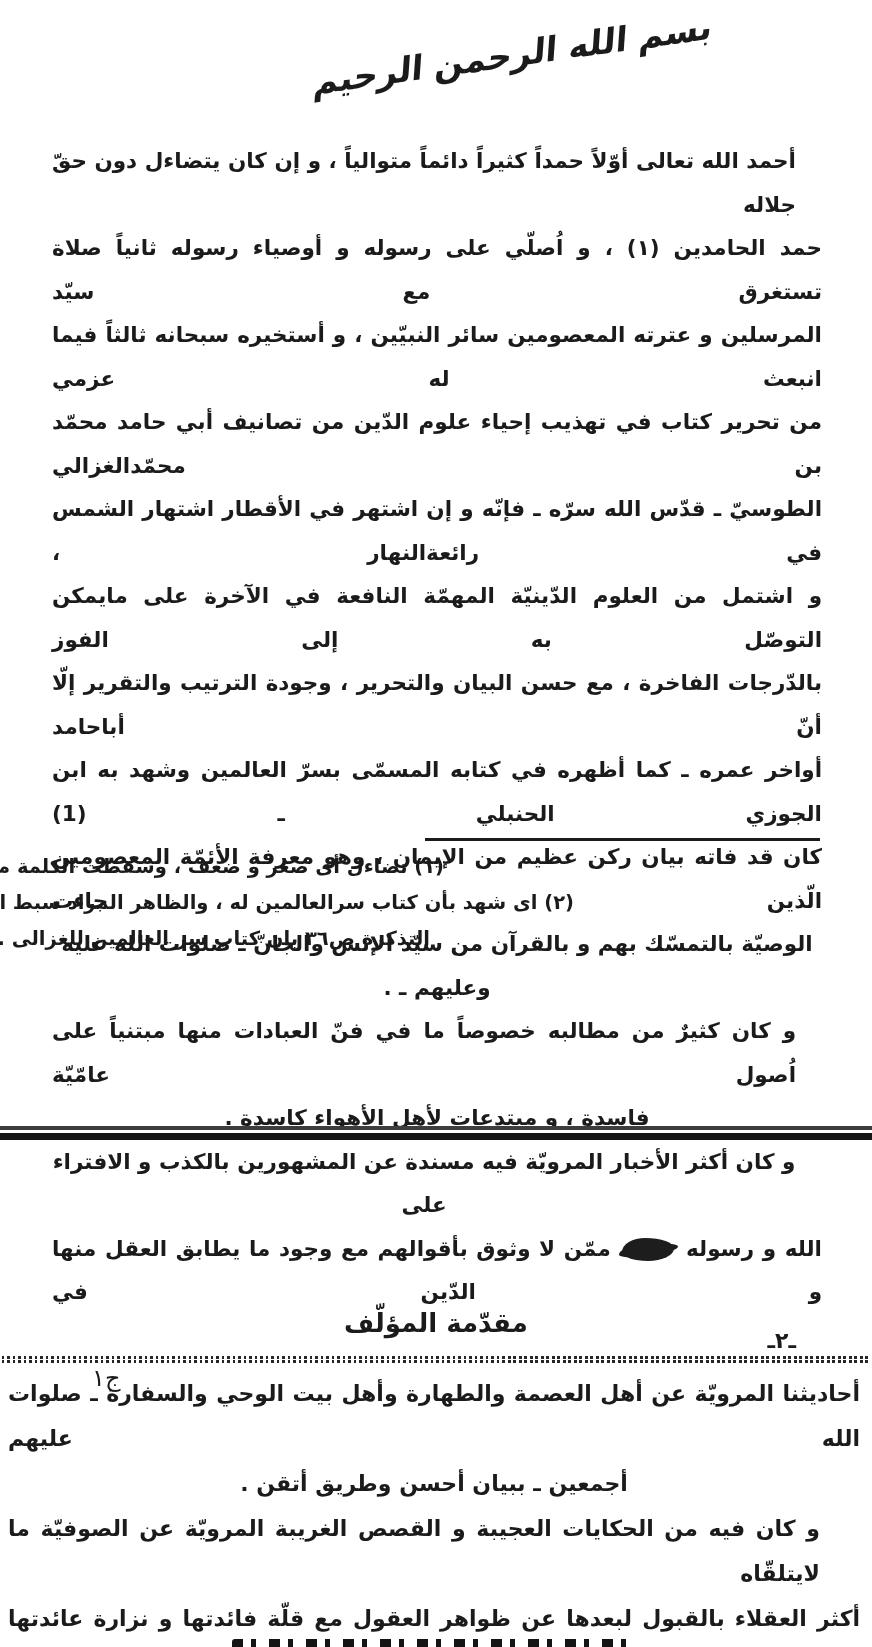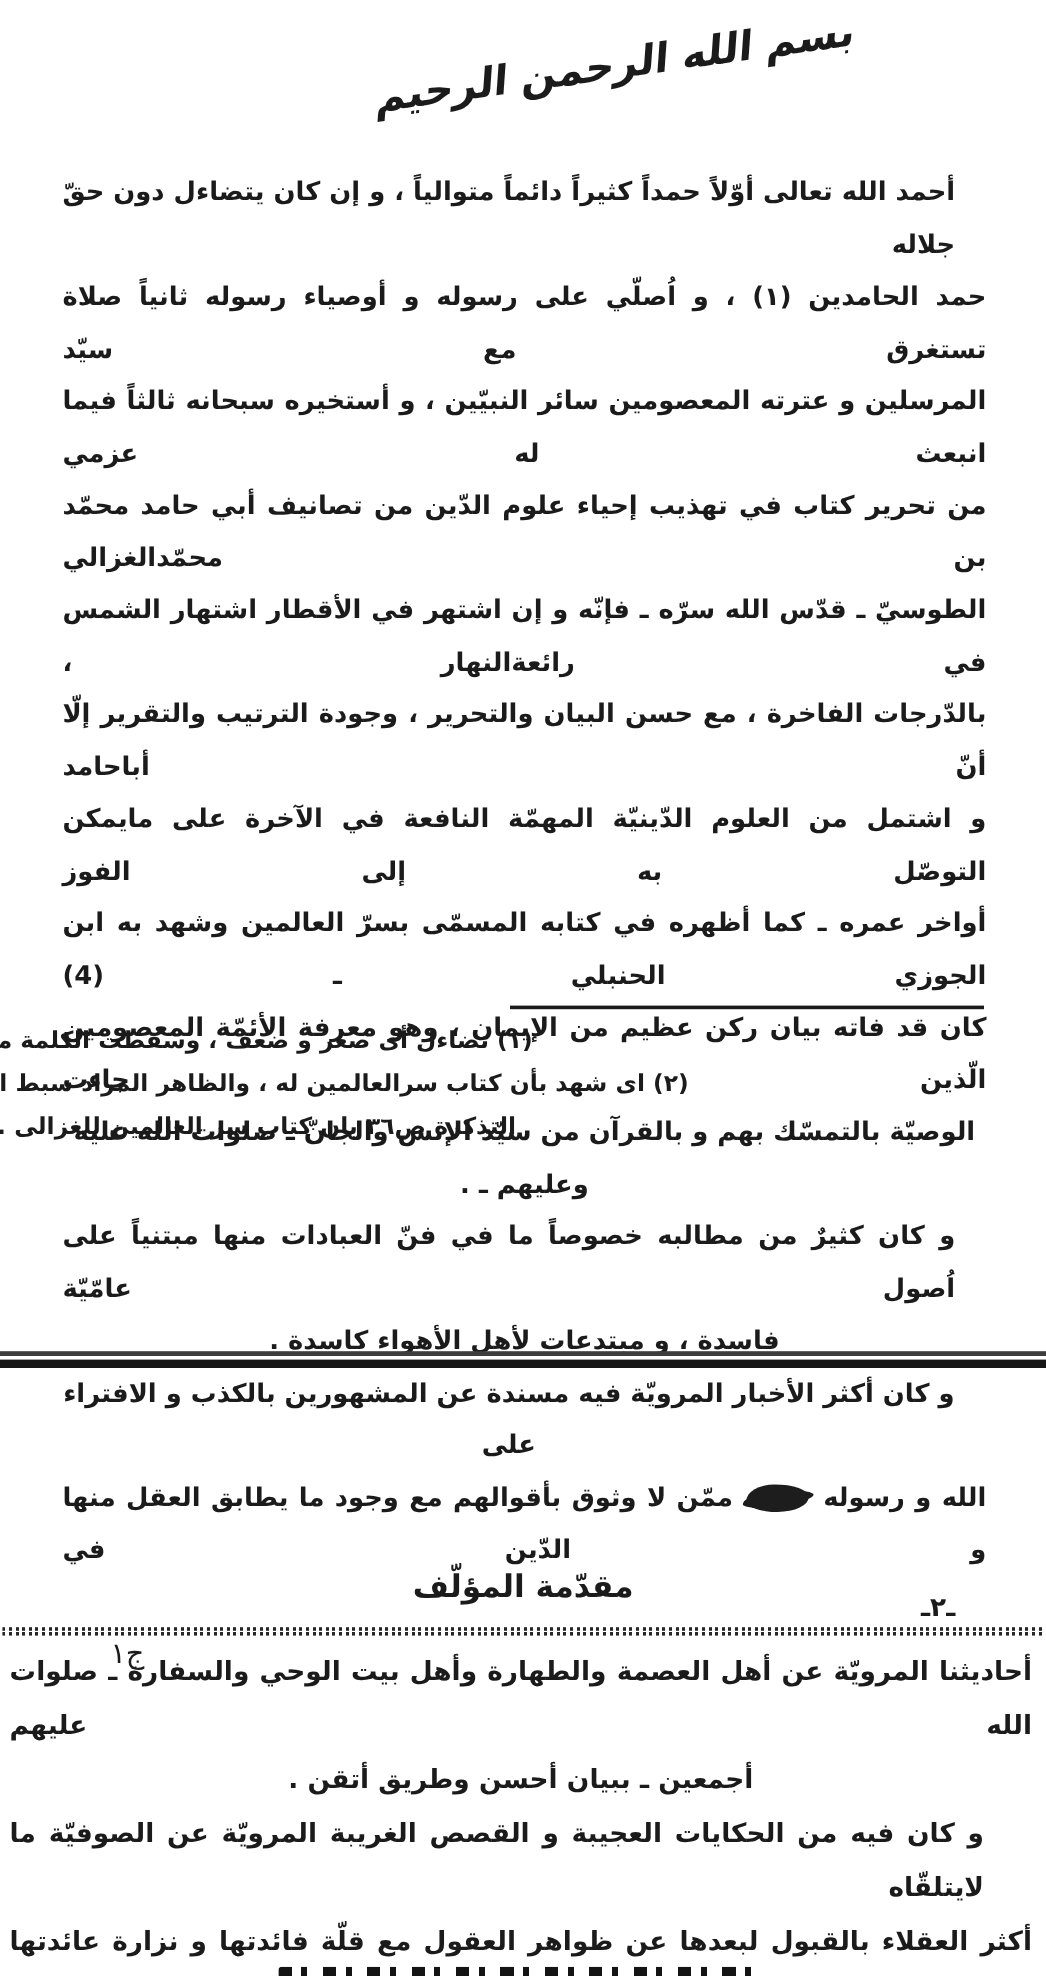--- a/index.html
+++ b/index.html
@@ -100,8 +100,8 @@
     <p class="j">المرسلين و عترته المعصومين سائر النبيّين ، و أستخيره سبحانه ثالثاً فيما انبعث له عزمي</p>
     <p class="j">من تحرير كتاب في تهذيب إحياء علوم الدّين من تصانيف أبي حامد محمّد بن محمّدالغزالي</p>
     <p class="j">الطوسيّ ـ قدّس الله سرّه ـ فإنّه و إن اشتهر في الأقطار اشتهار الشمس في رائعةالنهار ،</p>
+    <p class="j">و اشتمل من العلوم الدّينيّة المهمّة النافعة في الآخرة على مايمكن التوصّل به إلى الفوز</p>
     <p class="j">بالدّرجات الفاخرة ، مع حسن البيان والتحرير ، وجودة الترتيب والتقرير إلّا أنّ أباحامد</p>
-    <p class="j">و اشتمل من العلوم الدّينيّة المهمّة النافعة في الآخرة على مايمكن التوصّل به إلى الفوز</p>
     <p class="j">أواخر عمره ـ كما أظهره في كتابه المسمّى بسرّ العالمين وشهد به ابن الجوزي الحنبلي ـ (4)</p>
     <p class="j">كان قد فاته بيان ركن عظيم من الإيمان ، وهو معرفة الأئمّة المعصومين الّذين جاءت</p>
     <p class="end">الوصيّة بالتمسّك بهم و بالقرآن من سيّد الإنس والجانّ ـ صلوات الله عليه وعليهم ـ .</p>

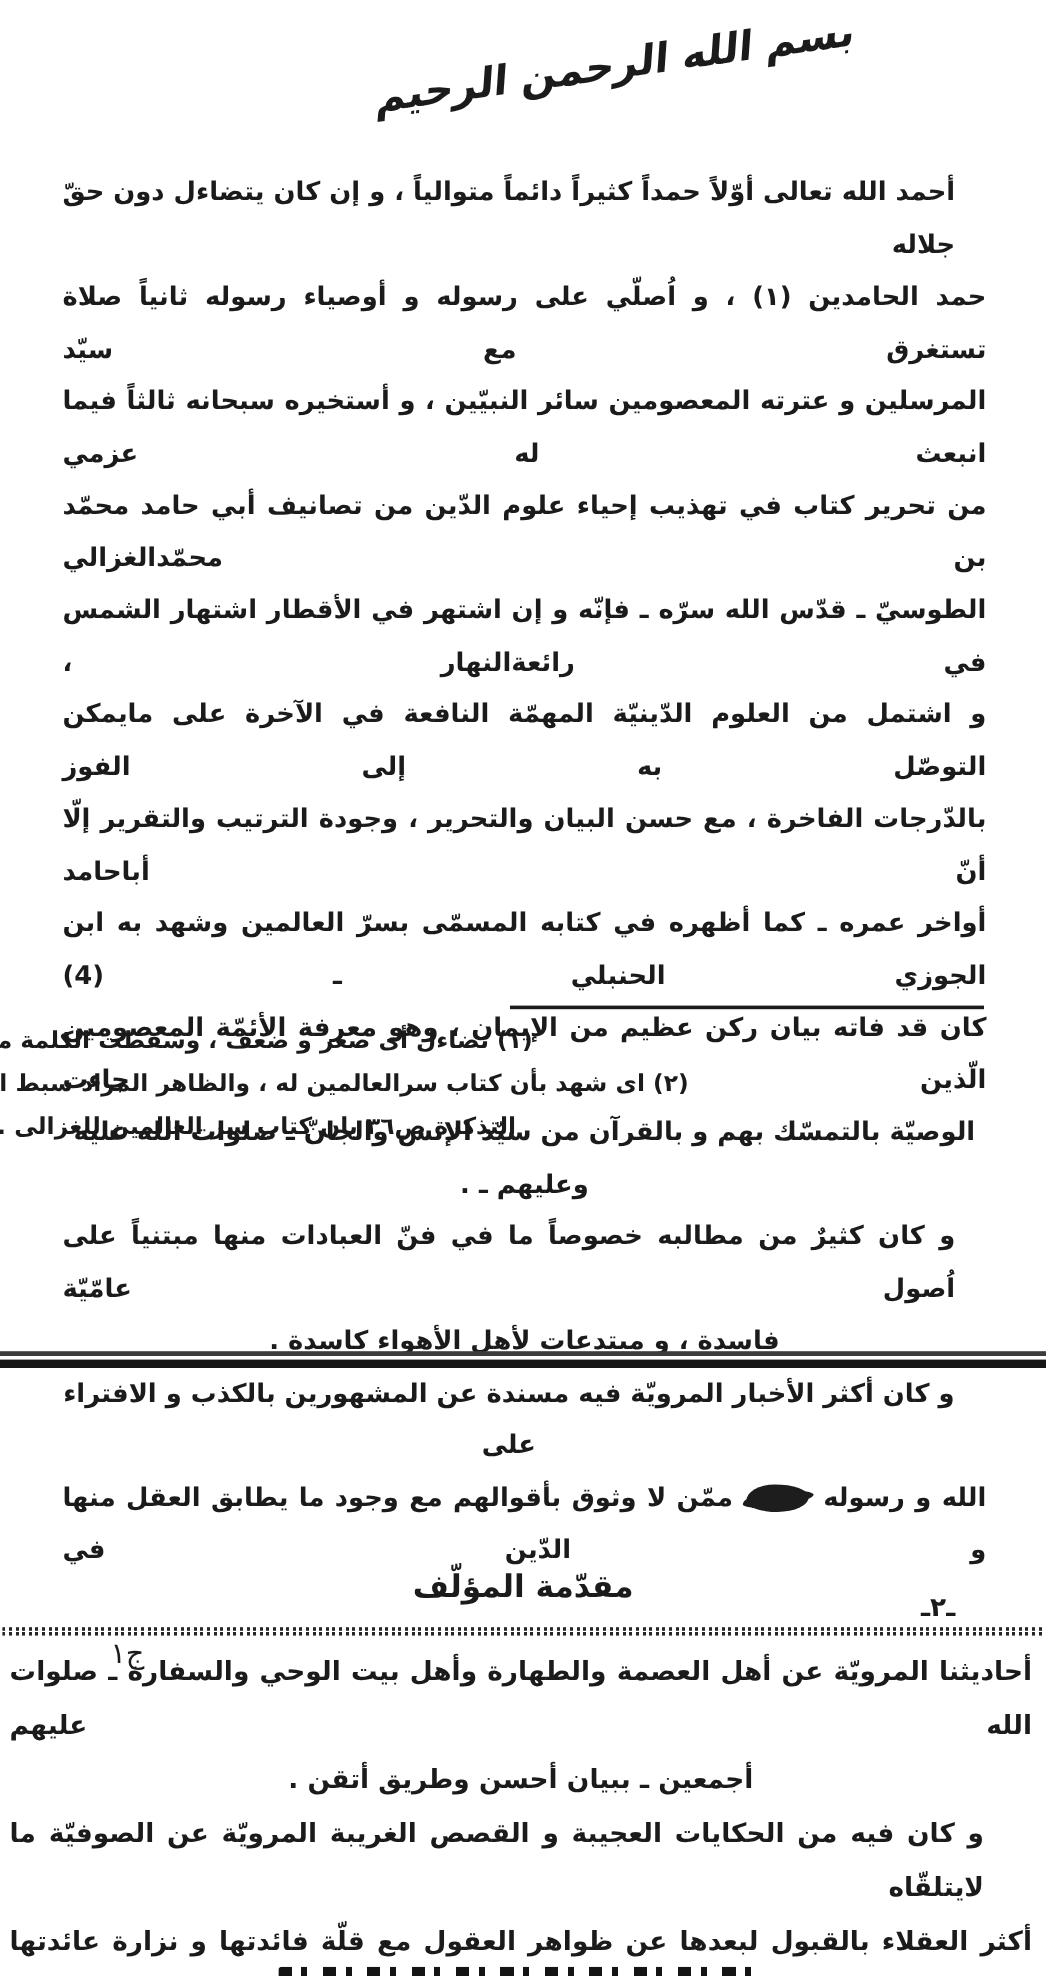--- a/index.html
+++ b/index.html
@@ -102,7 +102,7 @@
     <p class="j">الطوسيّ ـ قدّس الله سرّه ـ فإنّه و إن اشتهر في الأقطار اشتهار الشمس في رائعةالنهار ،</p>
     <p class="j">و اشتمل من العلوم الدّينيّة المهمّة النافعة في الآخرة على مايمكن التوصّل به إلى الفوز</p>
     <p class="j">بالدّرجات الفاخرة ، مع حسن البيان والتحرير ، وجودة الترتيب والتقرير إلّا أنّ أباحامد</p>
-    <p class="j">أواخر عمره ـ كما أظهره في كتابه المسمّى بسرّ العالمين وشهد به ابن الجوزي الحنبلي ـ (4)</p>
+    <p class="j">أواخر عمره ـ كما أظهره في كتابه المسمّى بسرّ العالمين وشهد به ابن الجوزي الحنبلي ـ (1)</p>
     <p class="j">كان قد فاته بيان ركن عظيم من الإيمان ، وهو معرفة الأئمّة المعصومين الّذين جاءت</p>
     <p class="end">الوصيّة بالتمسّك بهم و بالقرآن من سيّد الإنس والجانّ ـ صلوات الله عليه وعليهم ـ .</p>
     <p class="j in">و كان كثيرٌ من مطالبه خصوصاً ما في فنّ العبادات منها مبتنياً على اُصول عامّيّة</p>

